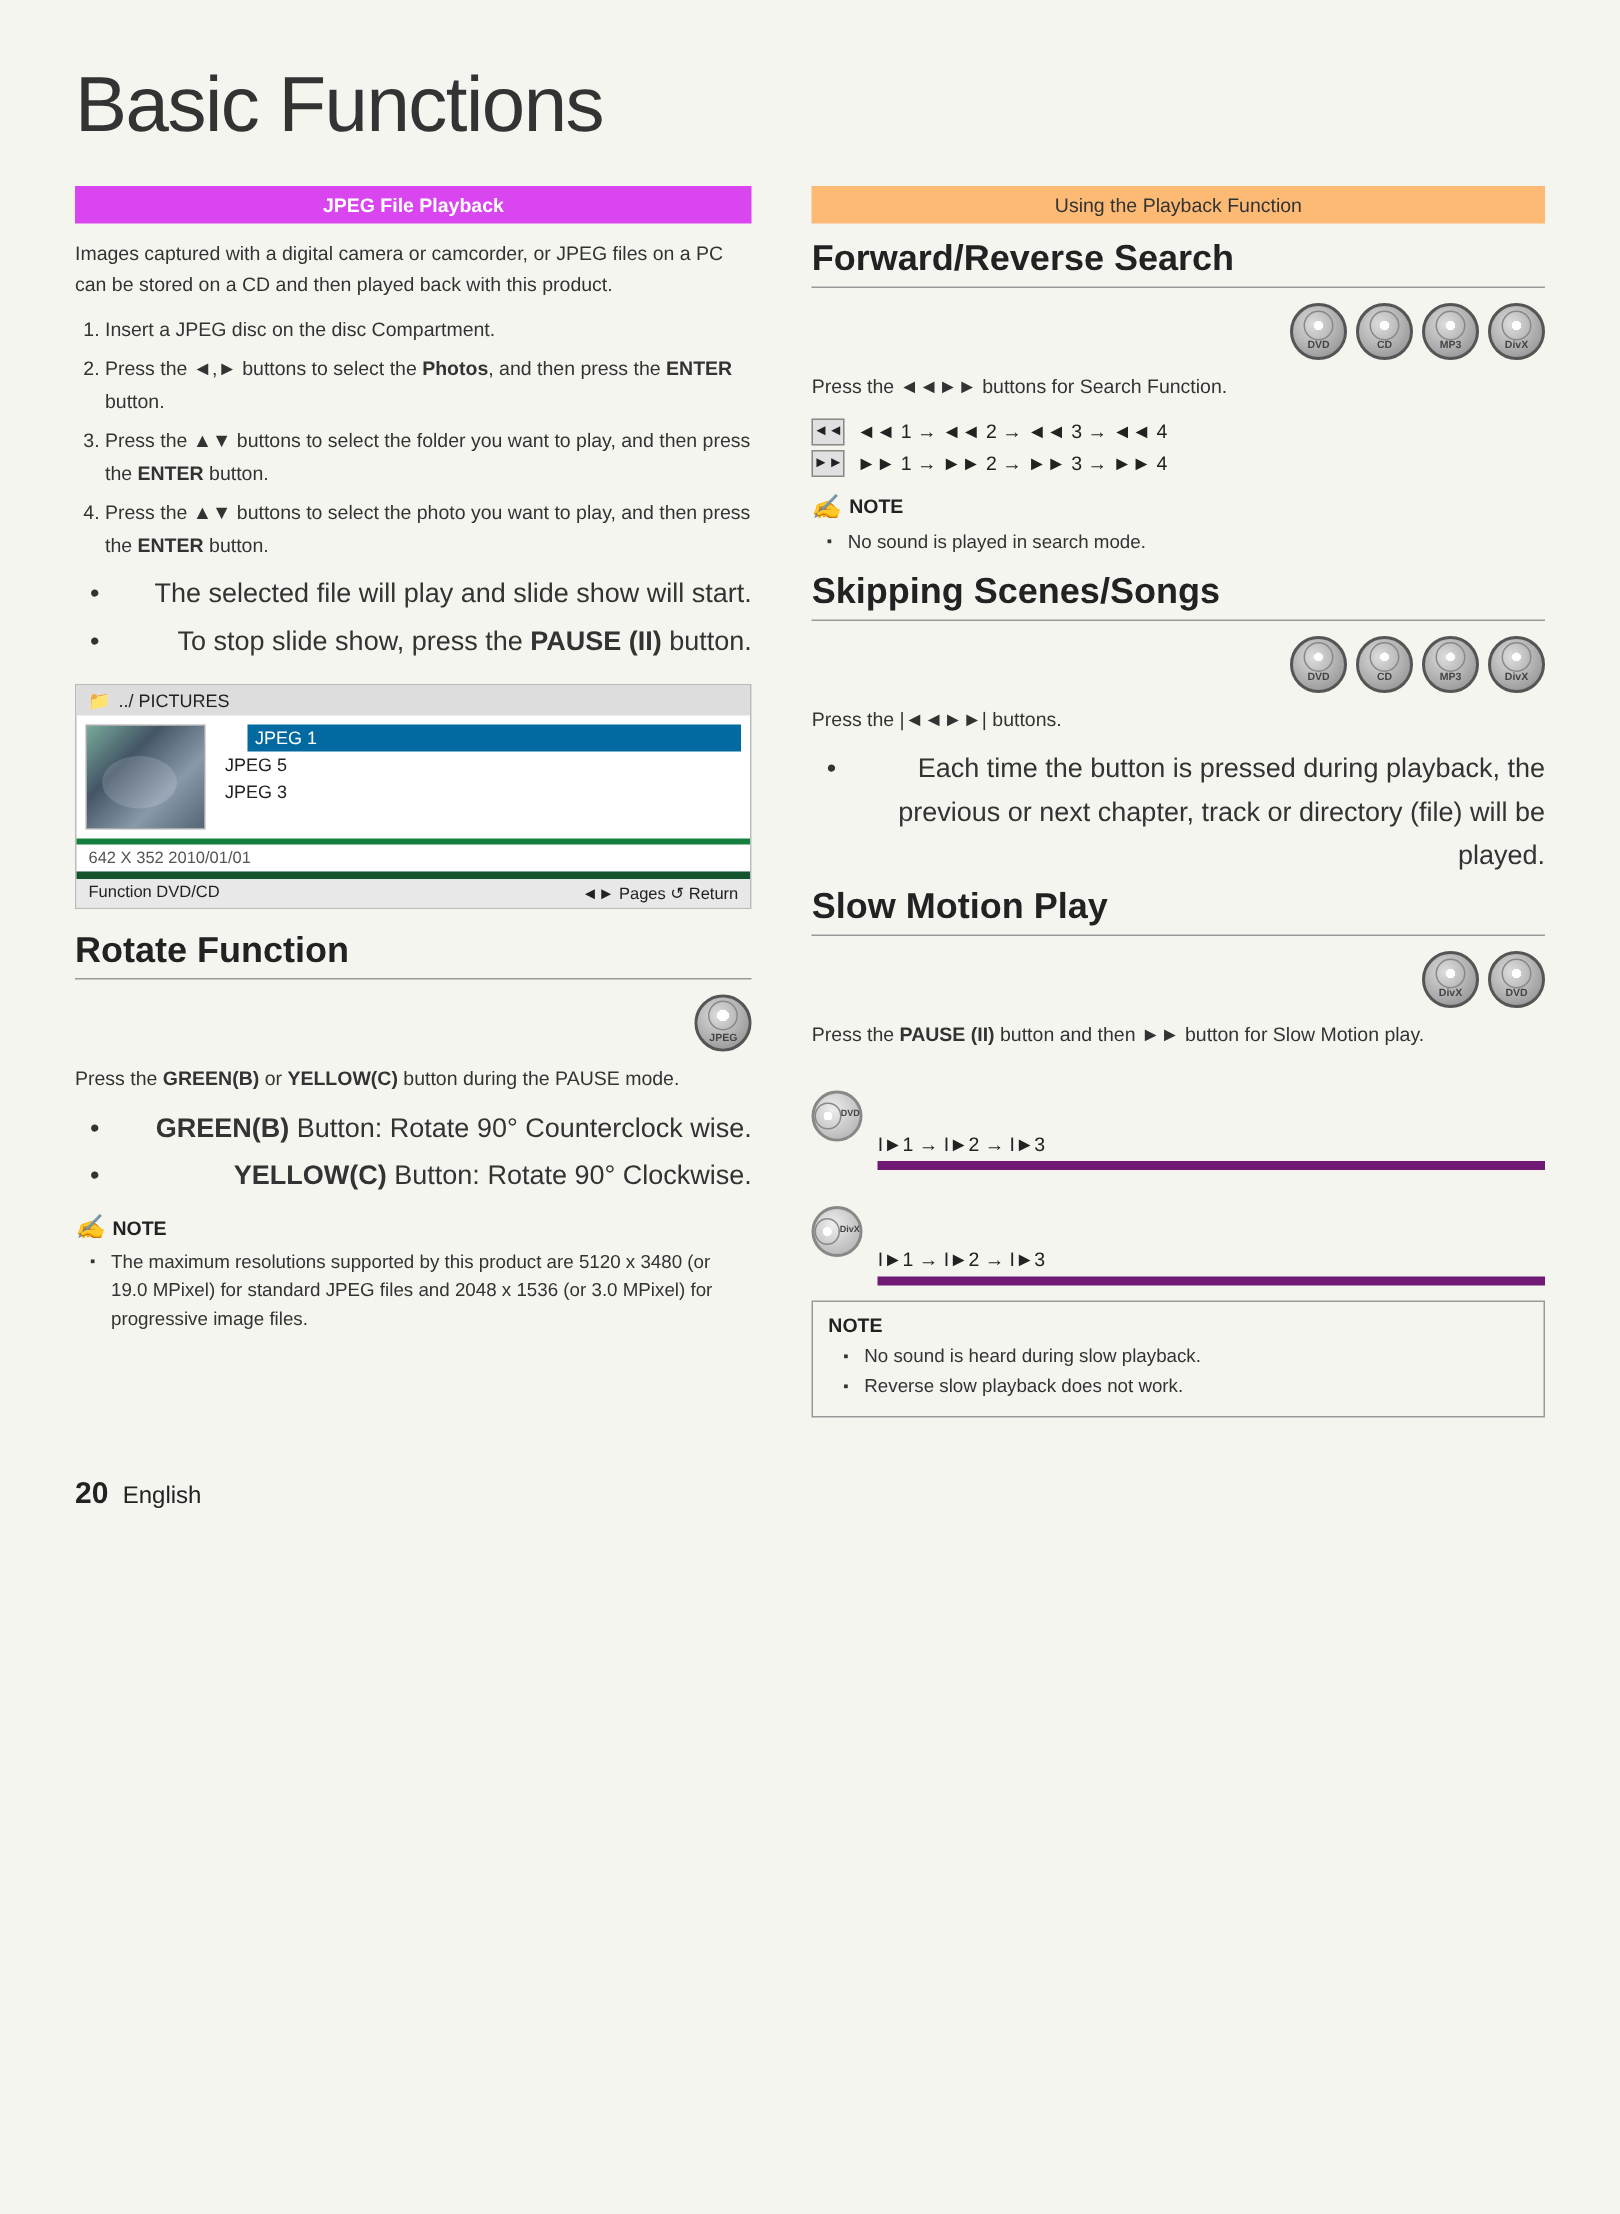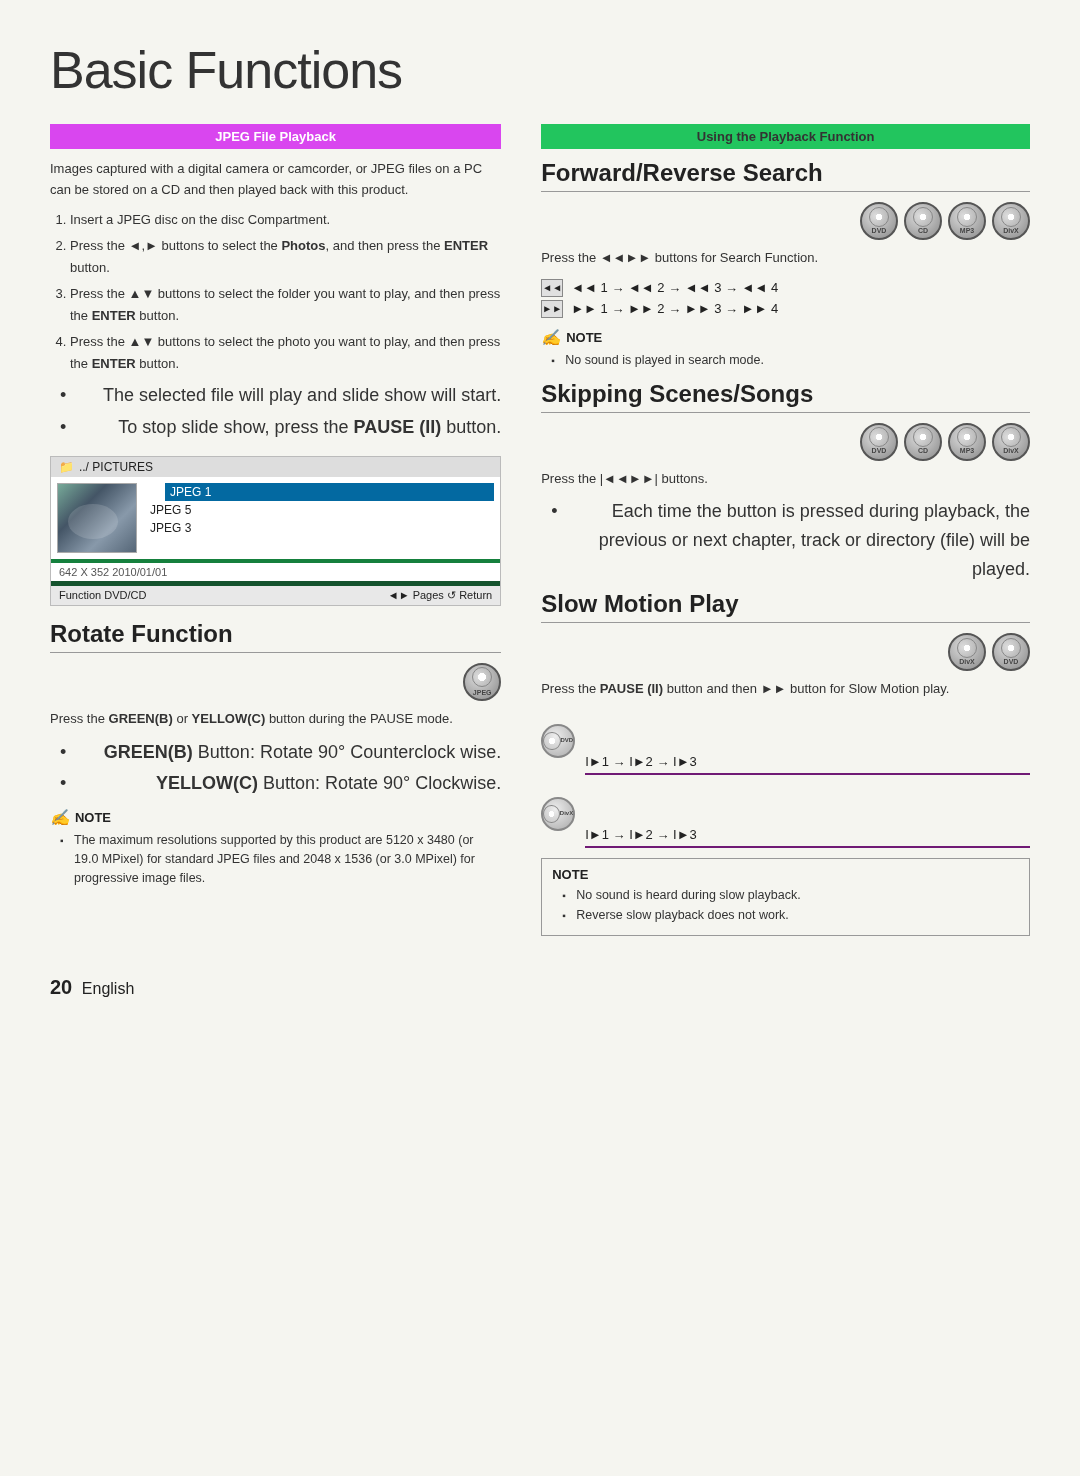--- a/index.html
+++ b/index.html
@@ -39,11 +39,11 @@
       margin-bottom: 10px;
     }
     .section-header-light {
-      background: #22c55e;
+      background: #fdba74;
       color: #333;
       text-align: center;
       padding: 5px 10px;
-      font-weight: bold;
+      font-weight: normal;
       font-size: 13px;
       margin-bottom: 10px;
     }

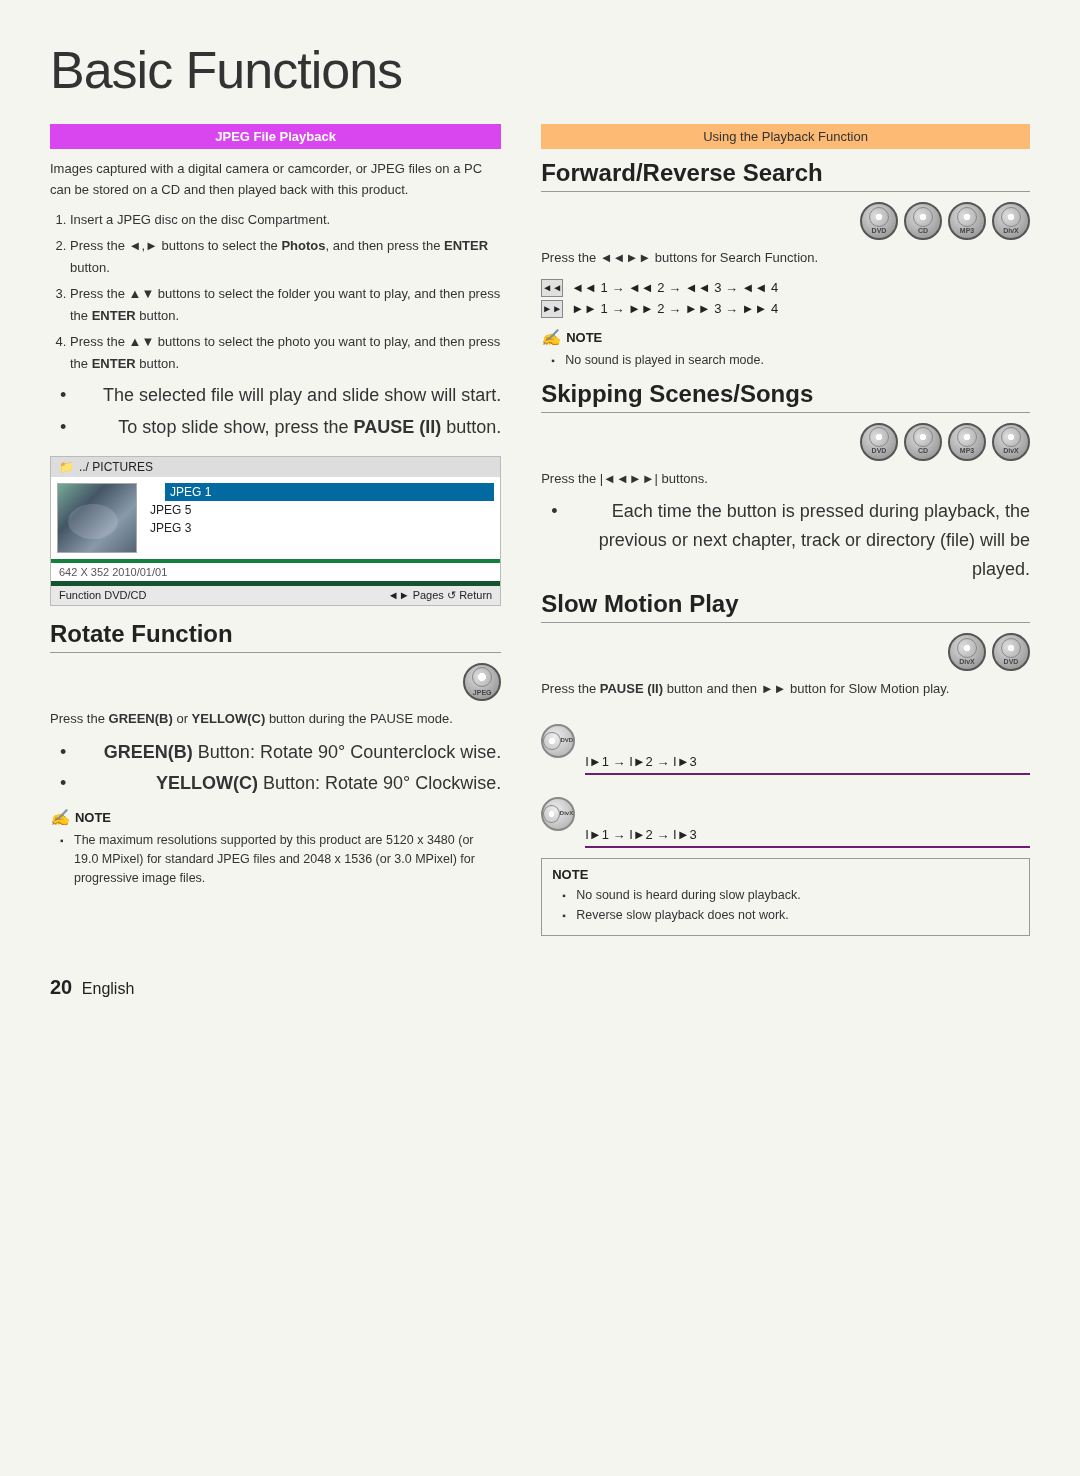--- a/index.html
+++ b/index.html
@@ -266,7 +266,7 @@
     }
     .slow-sequence {
       font-size: 13px;
-      border-bottom: 2px solid #701a75;
+      border-bottom: 6px solid #701a75;
       padding-bottom: 4px;
       flex: 1;
       margin-top: 46px;

